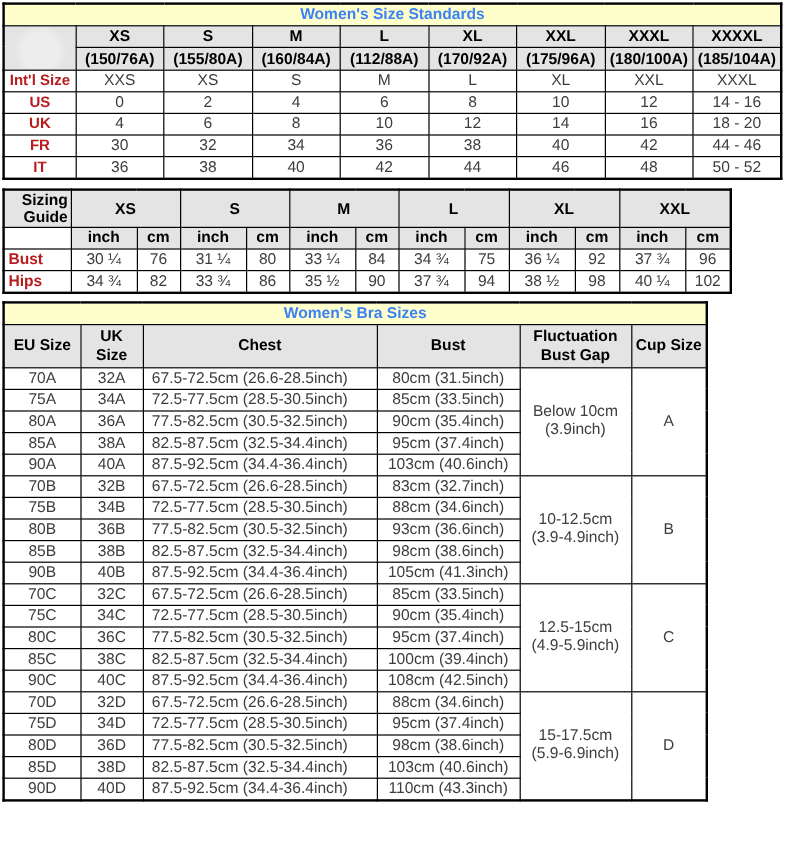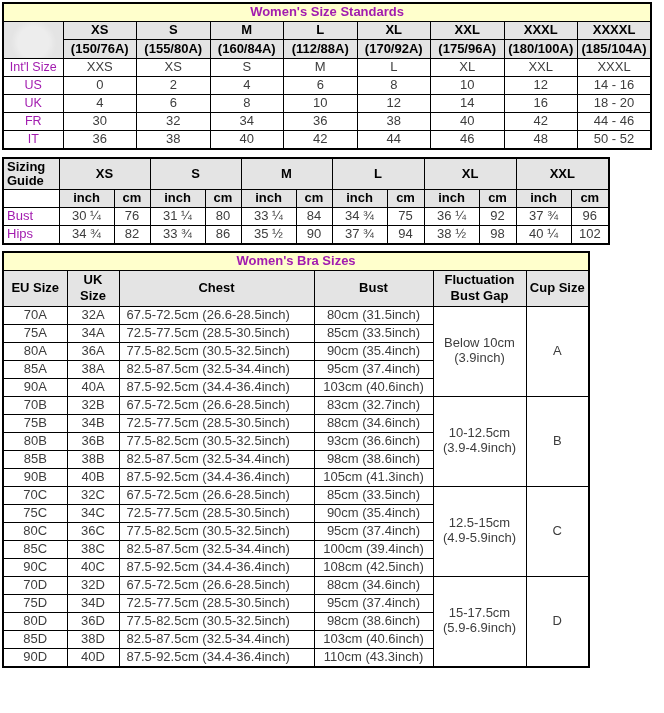--- a/index.html
+++ b/index.html
@@ -33,7 +33,7 @@
   td.title {
     background: var(--title-bg, #ffffcc);
     font-weight: 700;
-    color: #a21caf;
+    color: #3b82f6;
     height: 16px;
   }
   td.hdr {

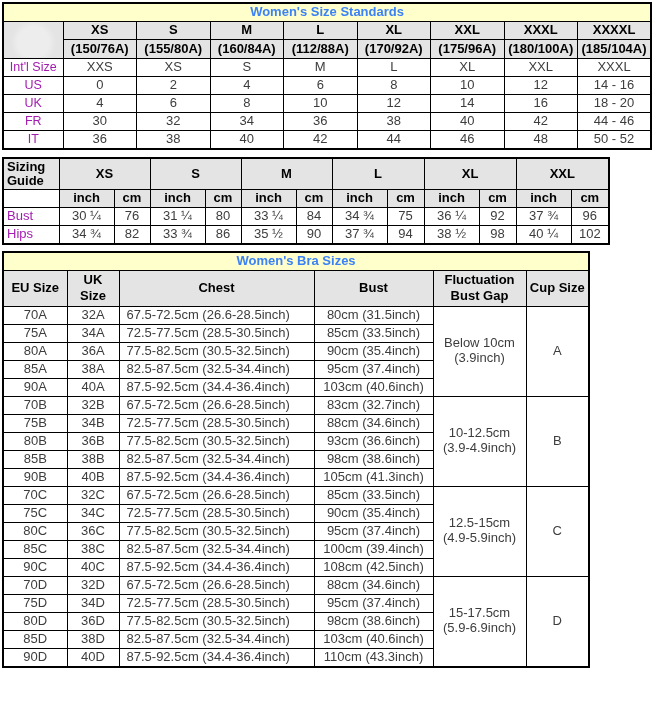--- a/index.html
+++ b/index.html
@@ -41,7 +41,7 @@
     font-weight: 700;
     color: #000;
   }
-  td.rowlabel { font-weight: 400; color: #a21caf; background: #fff; }
+  td.rowlabel { font-weight: 700; color: #b91c1c; background: #fff; }
   .t1 td.rowlabel { font-size: 12.5px; padding: 1px 0; }
   td.code { word-break: break-all; line-height: 1.25; margin-left: 12px; }
   td.watermark {

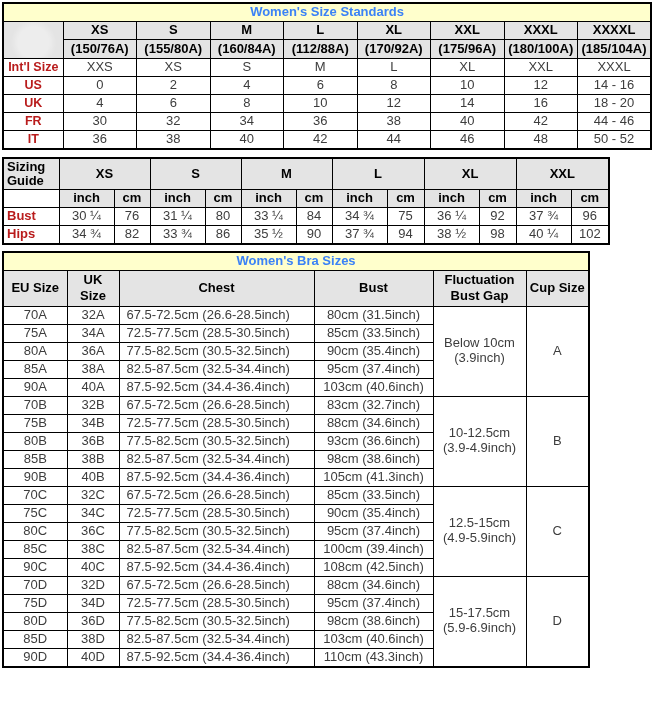--- a/index.html
+++ b/index.html
@@ -49,7 +49,7 @@
     background-image: radial-gradient(circle at 50% 58%, #ededed 0 42%, #e4e4e4 62%);
   }
   .t2 td.corner {
-    text-align: left;
+    text-align: right;
     height: 27px;
     line-height: 1.1;
     padding-left: 3px;

